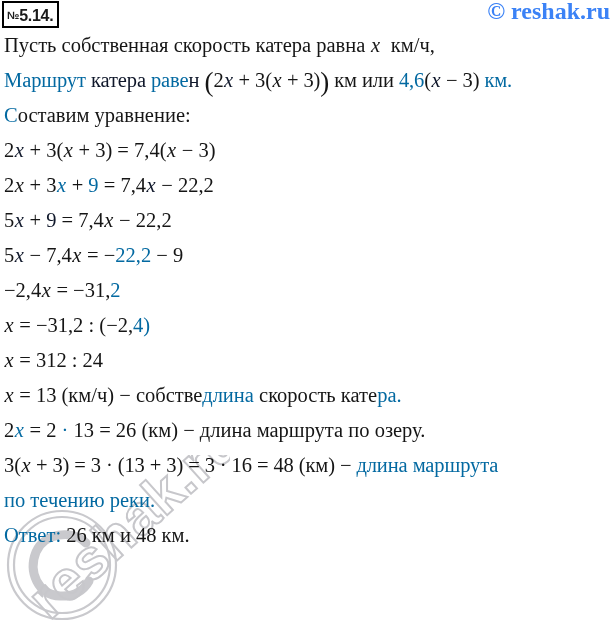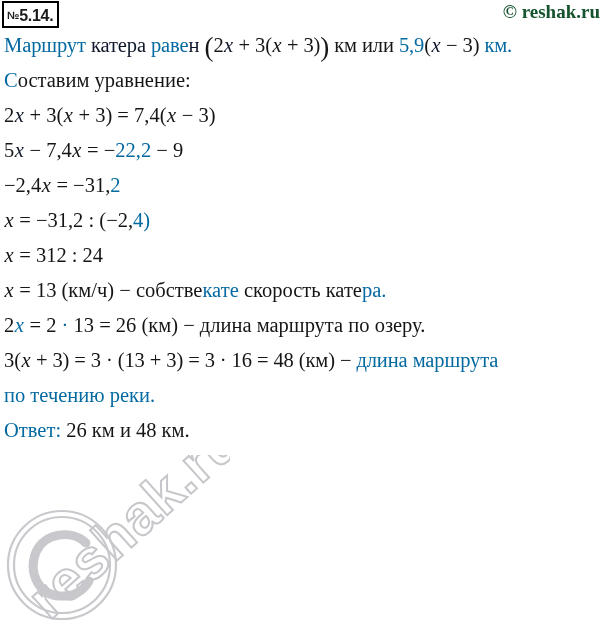--- a/index.html
+++ b/index.html
@@ -43,13 +43,13 @@
   }
   #copyright {
     position: absolute;
-    right: 12px;
+    right: 2px;
     top: 0px;
     font-family: "Liberation Serif", "DejaVu Serif", serif;
     font-weight: bold;
-    font-size: 19px;
+    font-size: 24px;
     line-height: 23px;
-    color: #14532d;
+    color: #3b82f6;
     white-space: nowrap;
   }
 

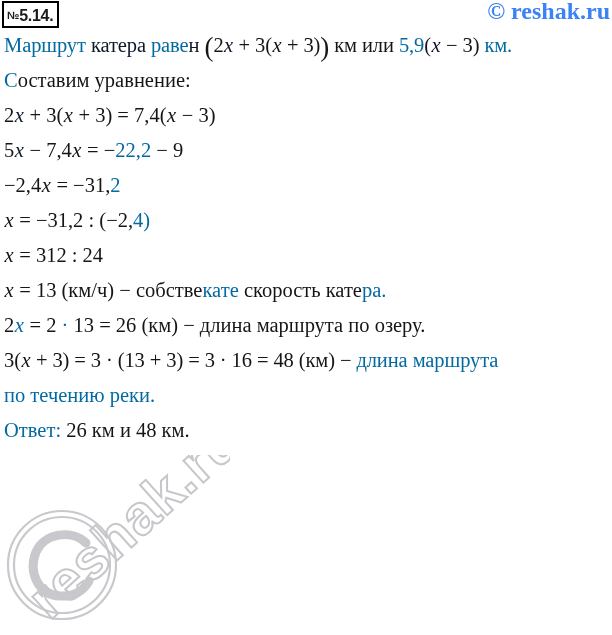--- a/index.html
+++ b/index.html
@@ -119,6 +119,9 @@
 
 <div id="solution">
 
+  <div class="line">
+    Пусть собственная скорость катера равна <span class="v">x</span>&nbsp; км<span class="sp">/</span>ч,
+  </div>
 
 
 

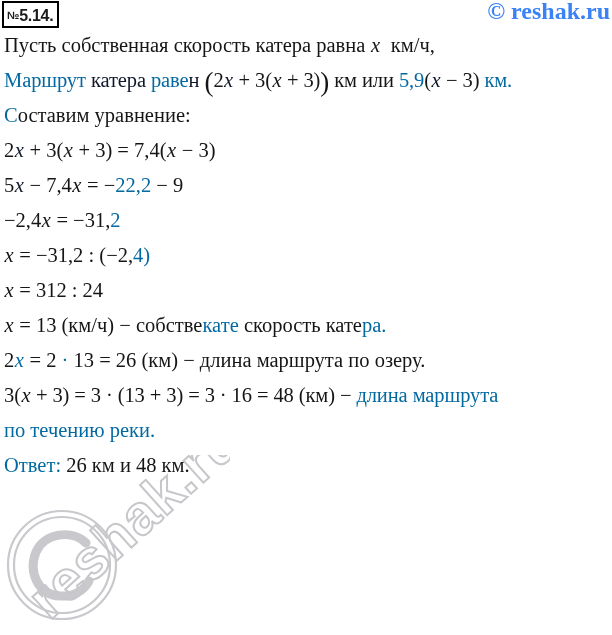--- a/index.html
+++ b/index.html
@@ -129,7 +129,7 @@
   <div class="line tight">
     <span class="gray2">Маршрут</span> <span class="gray">катера</span> <span class="gray2">раве</span><span class="gray">н</span>
     <span class="bigparen">(</span>2<span class="v gray">x</span> + 3(<span class="v">x</span> + 3)<span class="bigparen">)</span>
-    км или <span class="gray2">5,9</span>(<span class="v gray">x</span> − 3) <span class="gray2">км.</span>
+    км или <span class="gray2">4,6</span>(<span class="v gray">x</span> − 3) <span class="gray2">км.</span>
   </div>
 
   <div class="line">

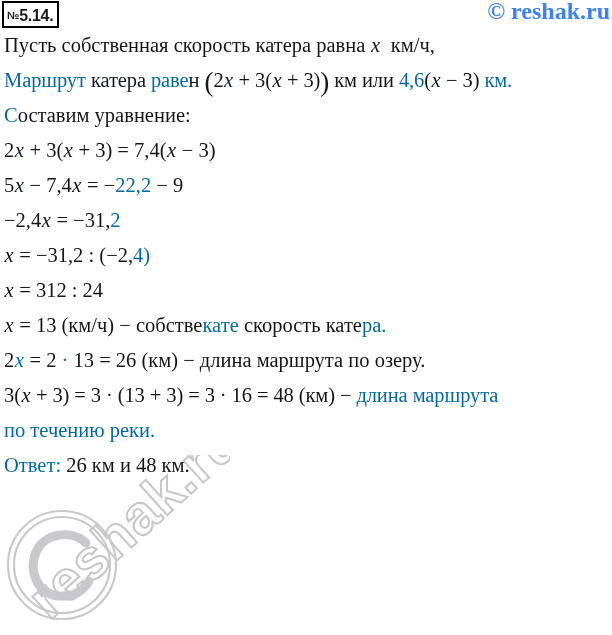--- a/index.html
+++ b/index.html
@@ -140,6 +140,9 @@
     2<span class="v gray">x</span> + 3(<span class="v">x</span> + 3) = 7,4(<span class="v">x</span> − 3)
   </div>
 
+  <div class="line">
+    2<span class="v">x</span> + 3<span class="v gray2">x</span> + <span class="gray2">9</span> = 7,4<span class="v gray">x</span> − 22,2
+  </div>
 
 
   <div class="line">

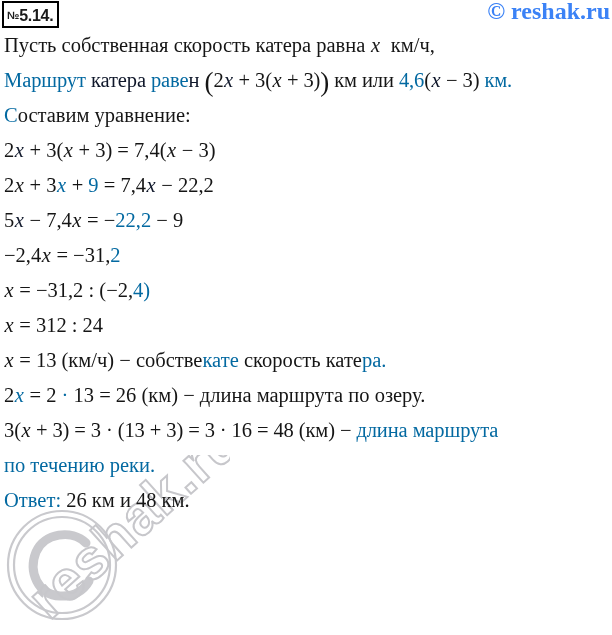--- a/index.html
+++ b/index.html
@@ -144,6 +144,9 @@
     2<span class="v">x</span> + 3<span class="v gray2">x</span> + <span class="gray2">9</span> = 7,4<span class="v gray">x</span> − 22,2
   </div>
 
+  <div class="line">
+    5<span class="v gray">x</span> + <span class="gray">9</span> = 7,4<span class="v">x</span> − 22,2
+  </div>
 
   <div class="line">
     5<span class="v gray">x</span> − 7,4<span class="v">x</span> = −<span class="gray2">22,2</span> − 9

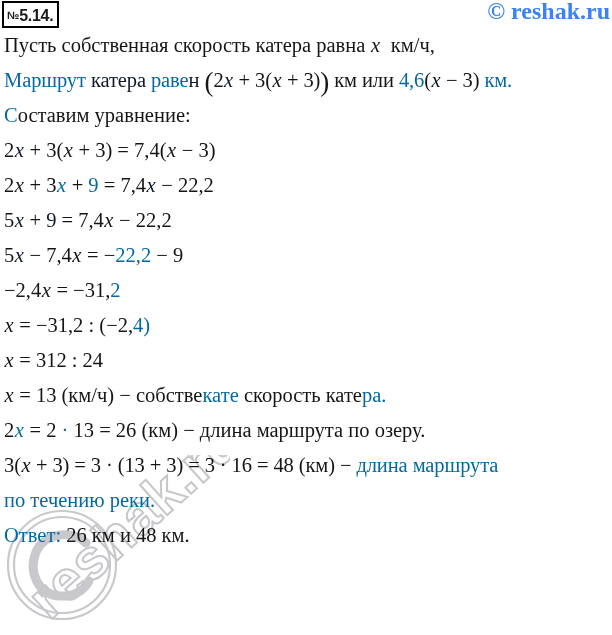--- a/index.html
+++ b/index.html
@@ -165,7 +165,7 @@
   </div>
 
   <div class="line">
-    <span class="v">x</span> = 13 (км<span class="sp">/</span>ч) − собстве<span class="gray2">кате</span> скорость кате<span class="gray2">ра.</span>
+    <span class="v">x</span> = 13 (км<span class="sp">/</span>ч) − собстве<span class="gray2">длина</span> скорость кате<span class="gray2">ра.</span>
   </div>
 
   <div class="line">

